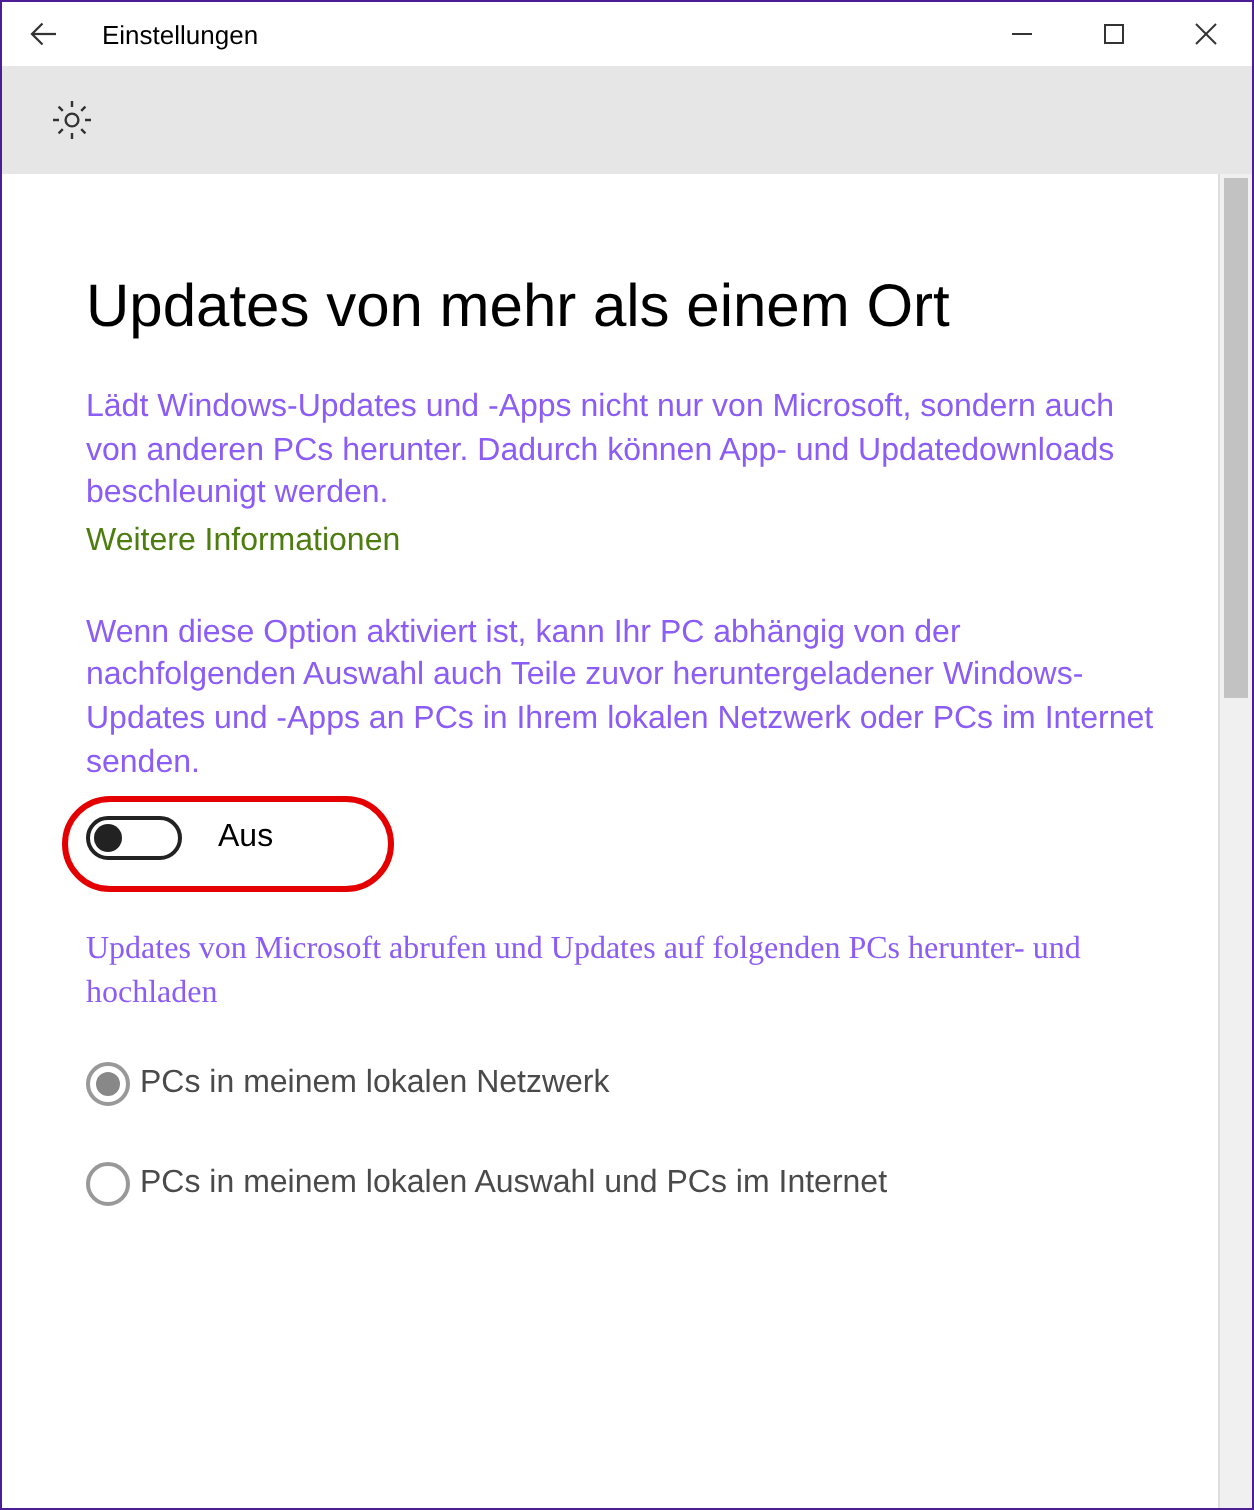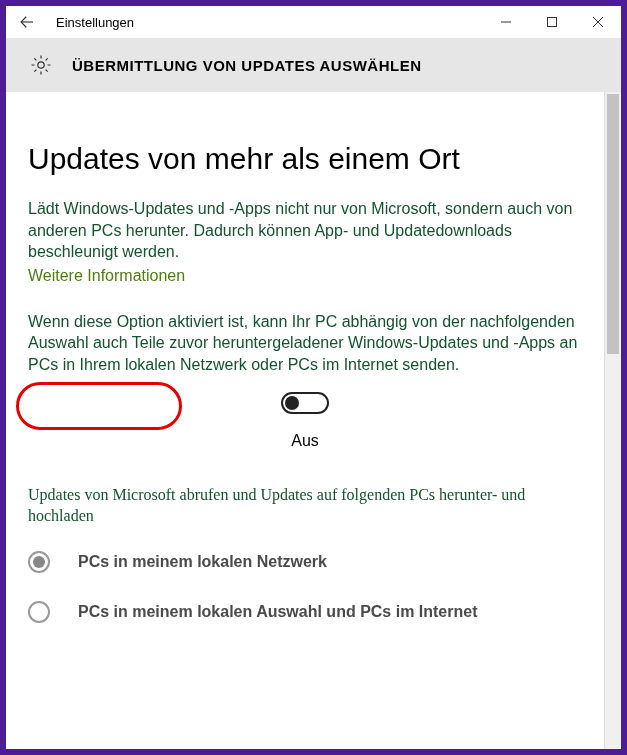--- a/index.html
+++ b/index.html
@@ -15,7 +15,7 @@
   .window {
     width: 627px;
     height: 755px;
-    border: 6px solid #4c1d95;
+    border: 1px solid #4c1d95;
     box-sizing: border-box;
     display: flex;
     flex-direction: column;

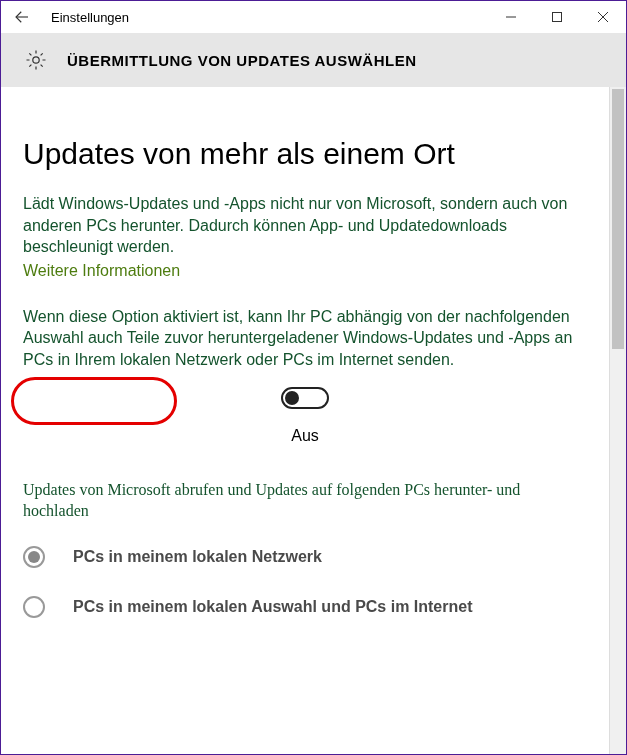--- a/index.html
+++ b/index.html
@@ -238,7 +238,6 @@
         <path d="M12 2.5v3M12 18.5v3M21.5 12h-3M5.5 12h-3M18.7 5.3l-2.1 2.1M7.4 16.6l-2.1 2.1M18.7 18.7l-2.1-2.1M7.4 7.4 5.3 5.3"></path>
       </svg>
     </div>
-    <div class="page-title">ÜBERMITTLUNG VON UPDATES AUSWÄHLEN</div>
   </div>
 
   <div class="content-wrap">

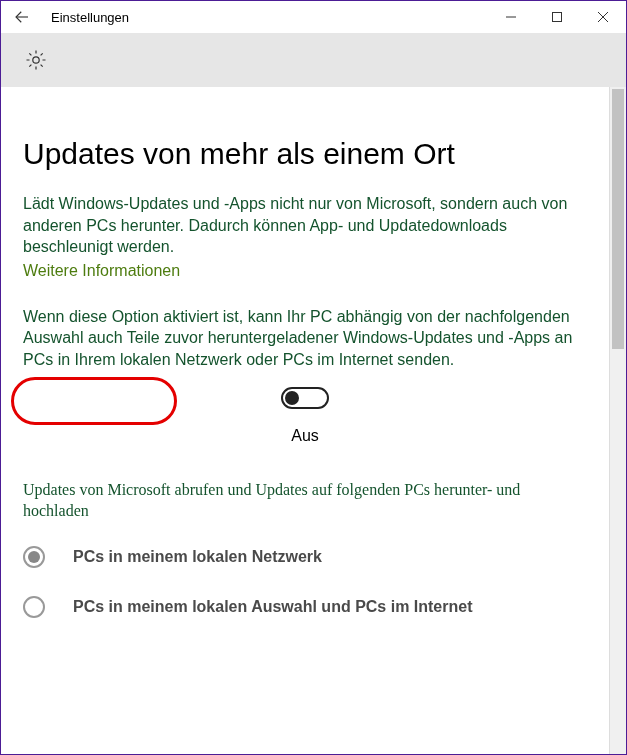--- a/index.html
+++ b/index.html
@@ -76,6 +76,7 @@
     overflow: hidden;
     position: relative;
     display: flex;
+    padding-left: 20px;
   }
   .content {
     flex: 1;

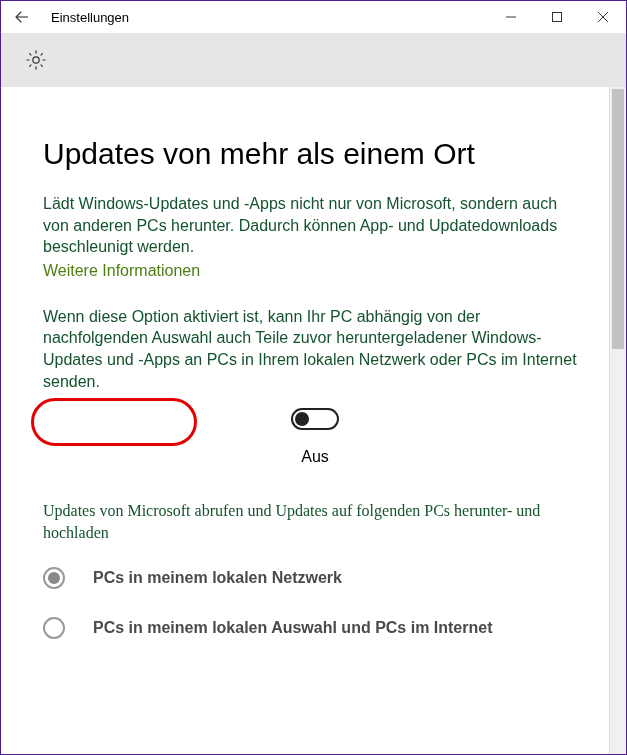--- a/index.html
+++ b/index.html
@@ -106,7 +106,7 @@
     font-size: 16px;
     line-height: 1.35;
     margin: 0 0 4px 0;
-    color: #14532d;
+    color: #8b5cf6;
     max-width: 560px;
   }
   .link {

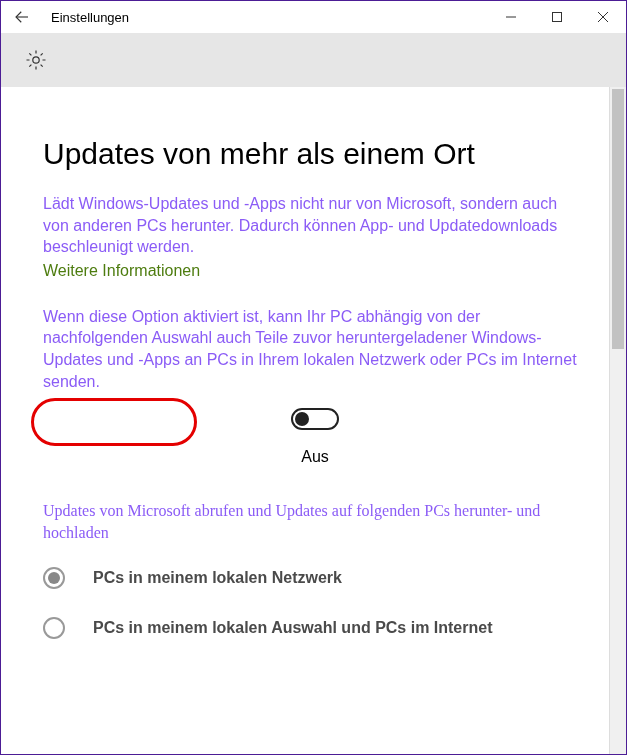--- a/index.html
+++ b/index.html
@@ -125,7 +125,6 @@
     gap: 18px;
     margin-bottom: 34px;
     position: relative;
-    flex-direction: column;
   }
   .toggle {
     width: 48px;

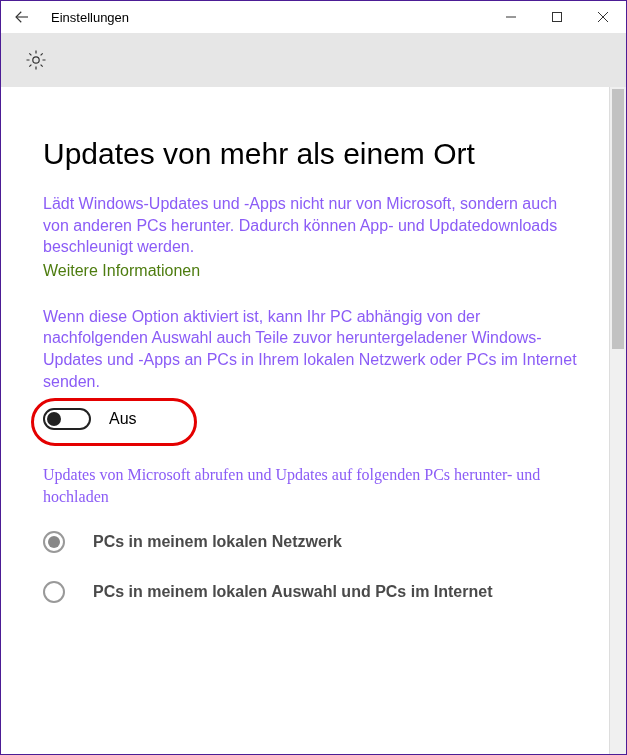--- a/index.html
+++ b/index.html
@@ -165,9 +165,8 @@
   .radio-row {
     display: flex;
     align-items: center;
-    gap: 28px;
+    gap: 5px;
     margin-bottom: 28px;
-    font-weight: bold;
   }
   .radio {
     width: 22px;

